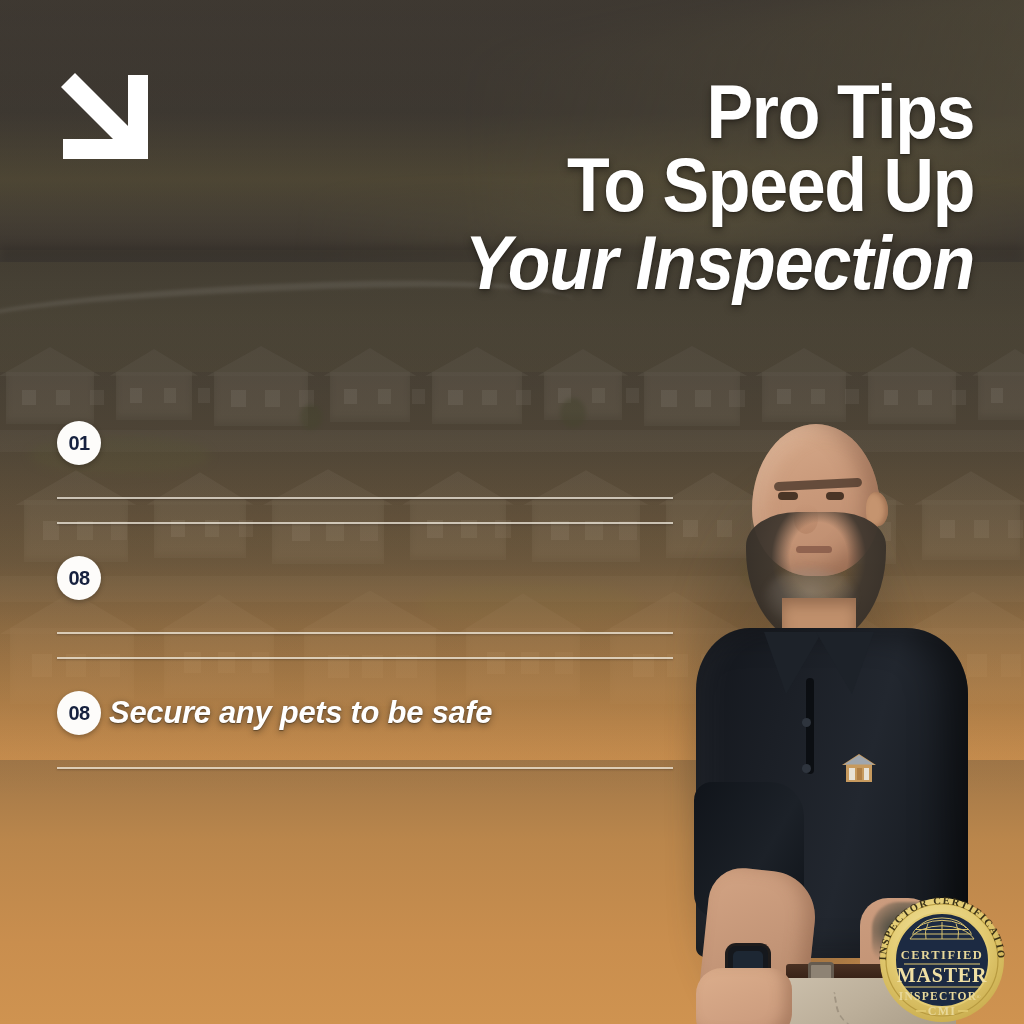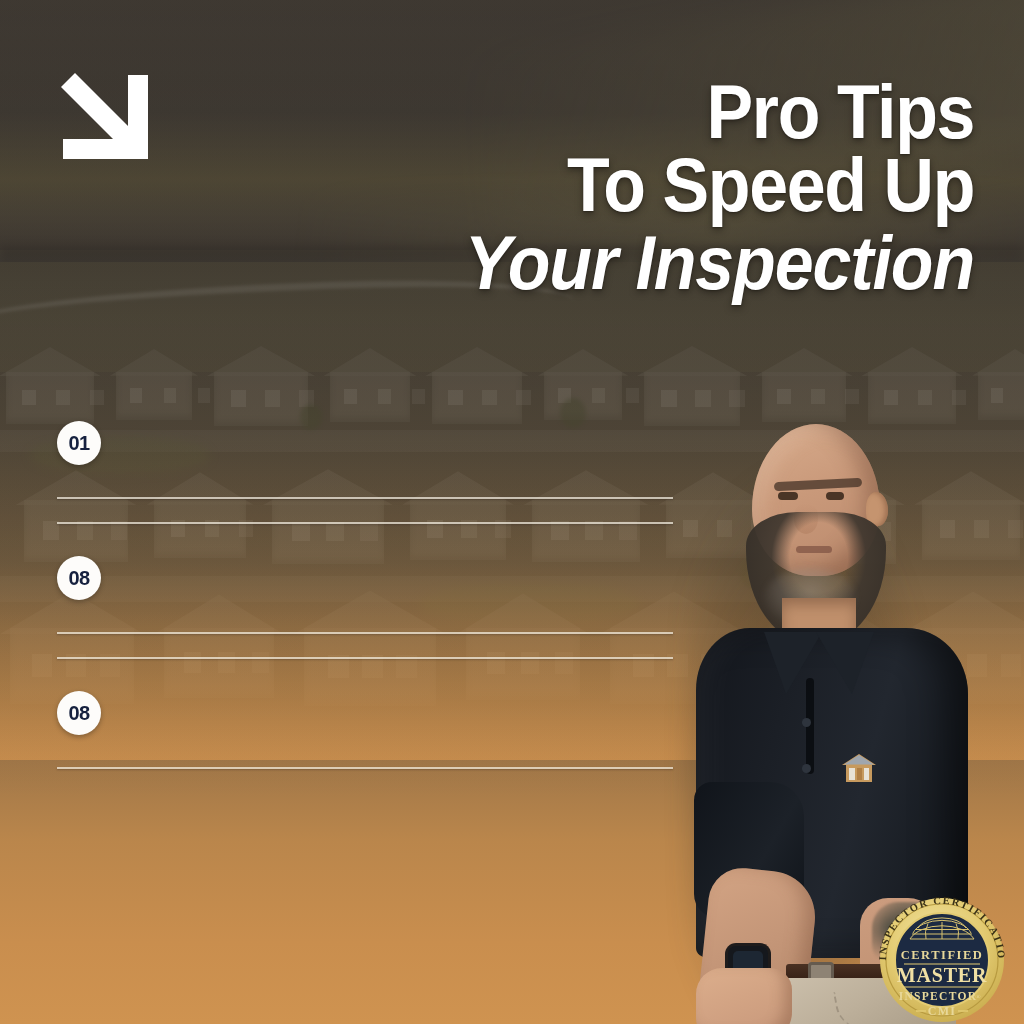--- a/index.html
+++ b/index.html
@@ -458,6 +458,7 @@
 
     <div class="tip-row">
       <div class="tip-badge">08</div>
+      <div class="tip-text">Secure any pets to be safe</div>
     </div>
     <div class="tip-divider"></div>
 

